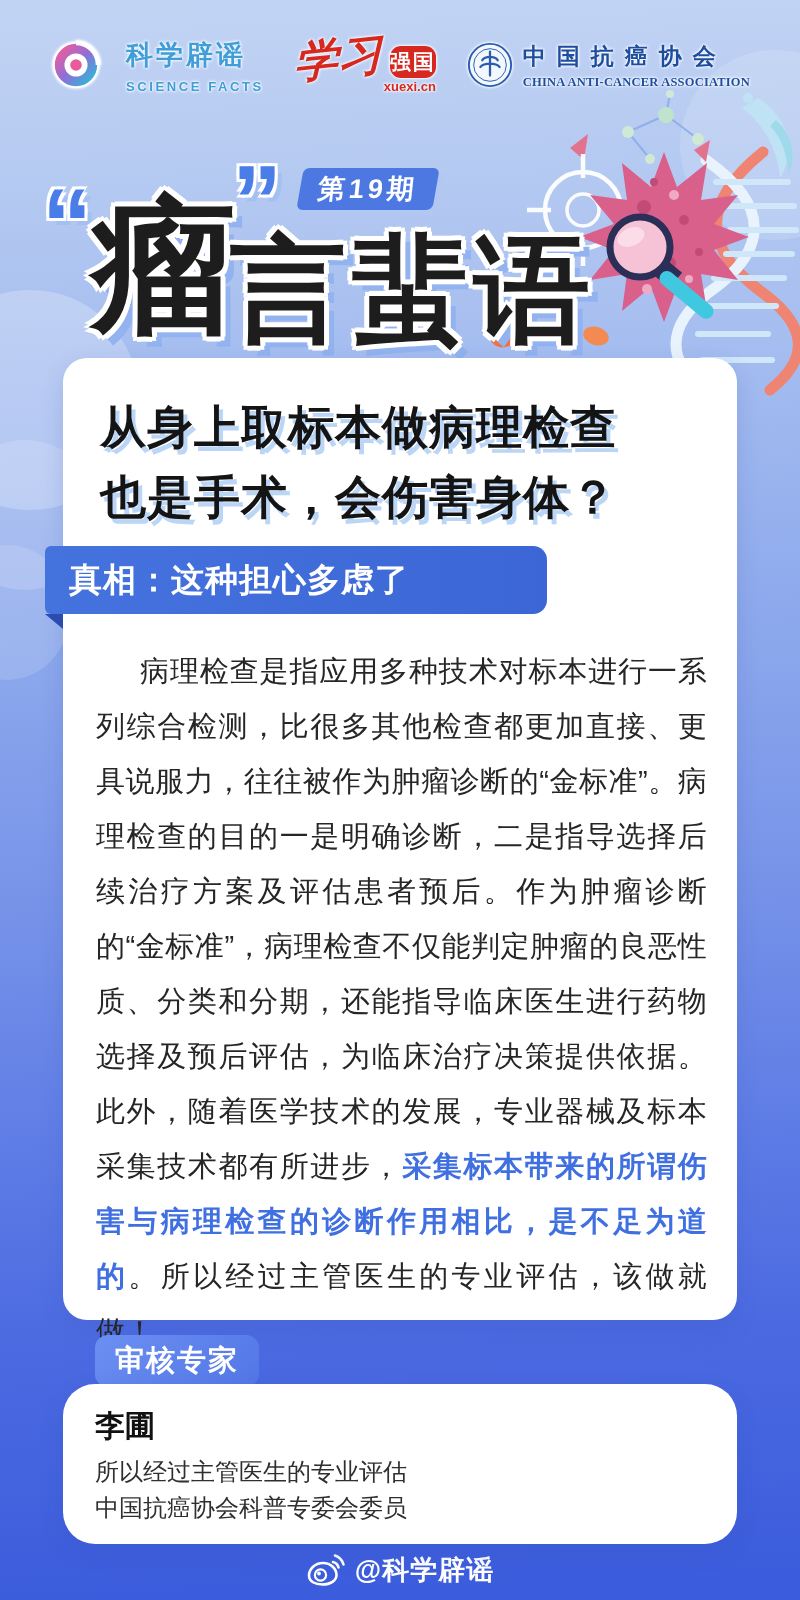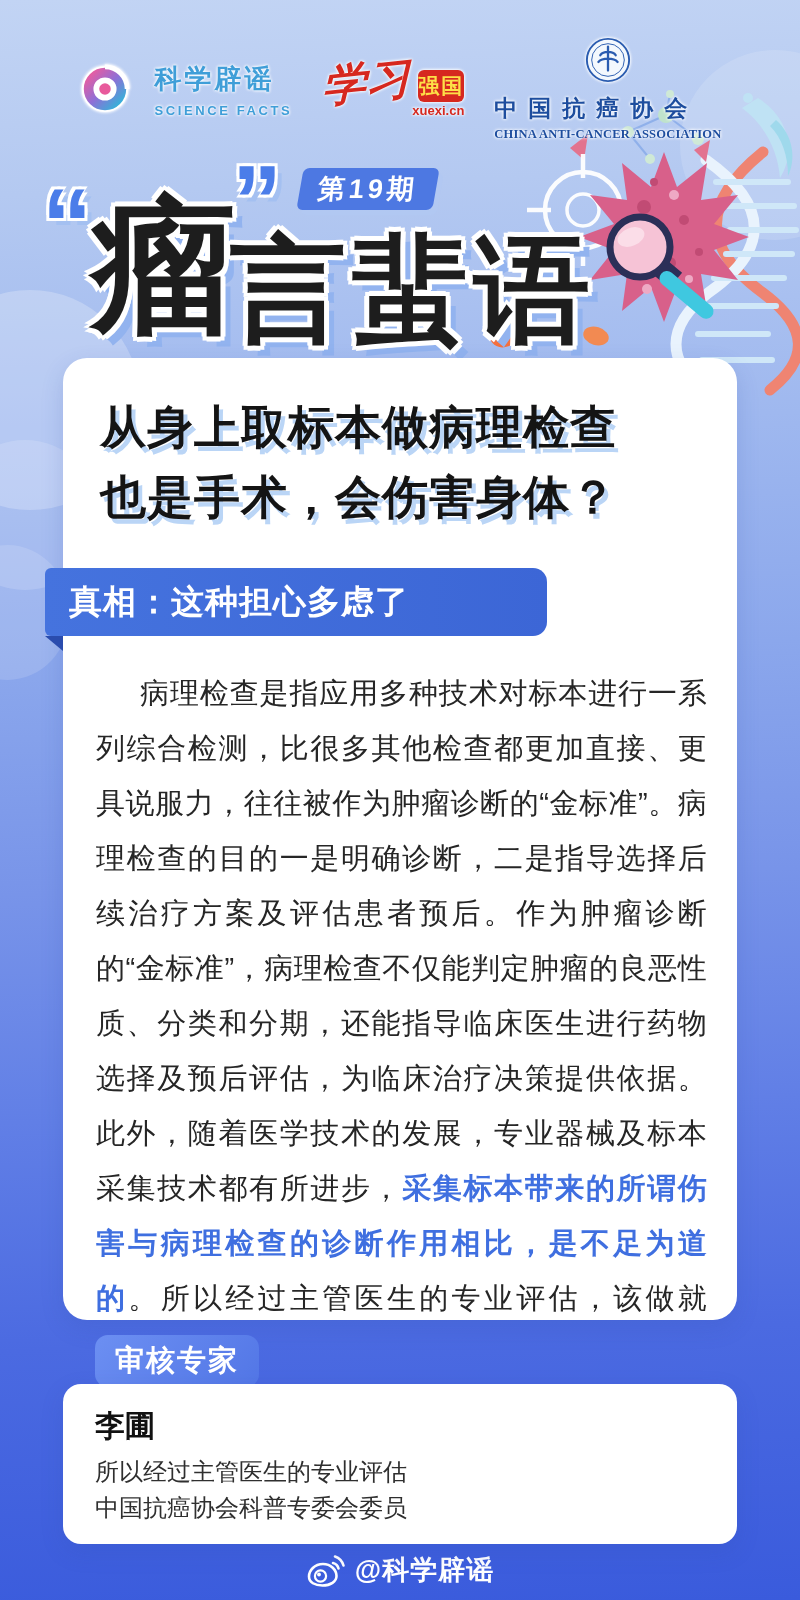--- a/index.html
+++ b/index.html
@@ -25,8 +25,8 @@
   .xx-cal{font-size:44px;font-weight:900;color:#d6281f;transform:rotate(-6deg) skewX(-6deg);
           line-height:1;display:inline-block;font-style:italic;}
   .xx-col{display:flex;flex-direction:column;align-items:flex-end;margin-top:10px;}
-  .xx-box{background:#d6281f;color:#fde047;font-size:21px;font-weight:900;padding:4px 0;
-          border-radius:6px;letter-spacing:2px;line-height:1.15;}
+  .xx-box{background:#d6281f;color:#ffffff;font-size:21px;font-weight:900;padding:4px 0;
+          border-radius:11px;letter-spacing:2px;line-height:1.15;}
   .xx-site{color:#d6281f;font-size:13px;font-weight:bold;margin-top:1px;}
   .logo-caca{display:flex;align-items:center;gap:9px;flex-direction:column;}
   .caca-cn{font-size:23px;font-weight:900;color:#1d4d9e;letter-spacing:11px;white-space:nowrap;}

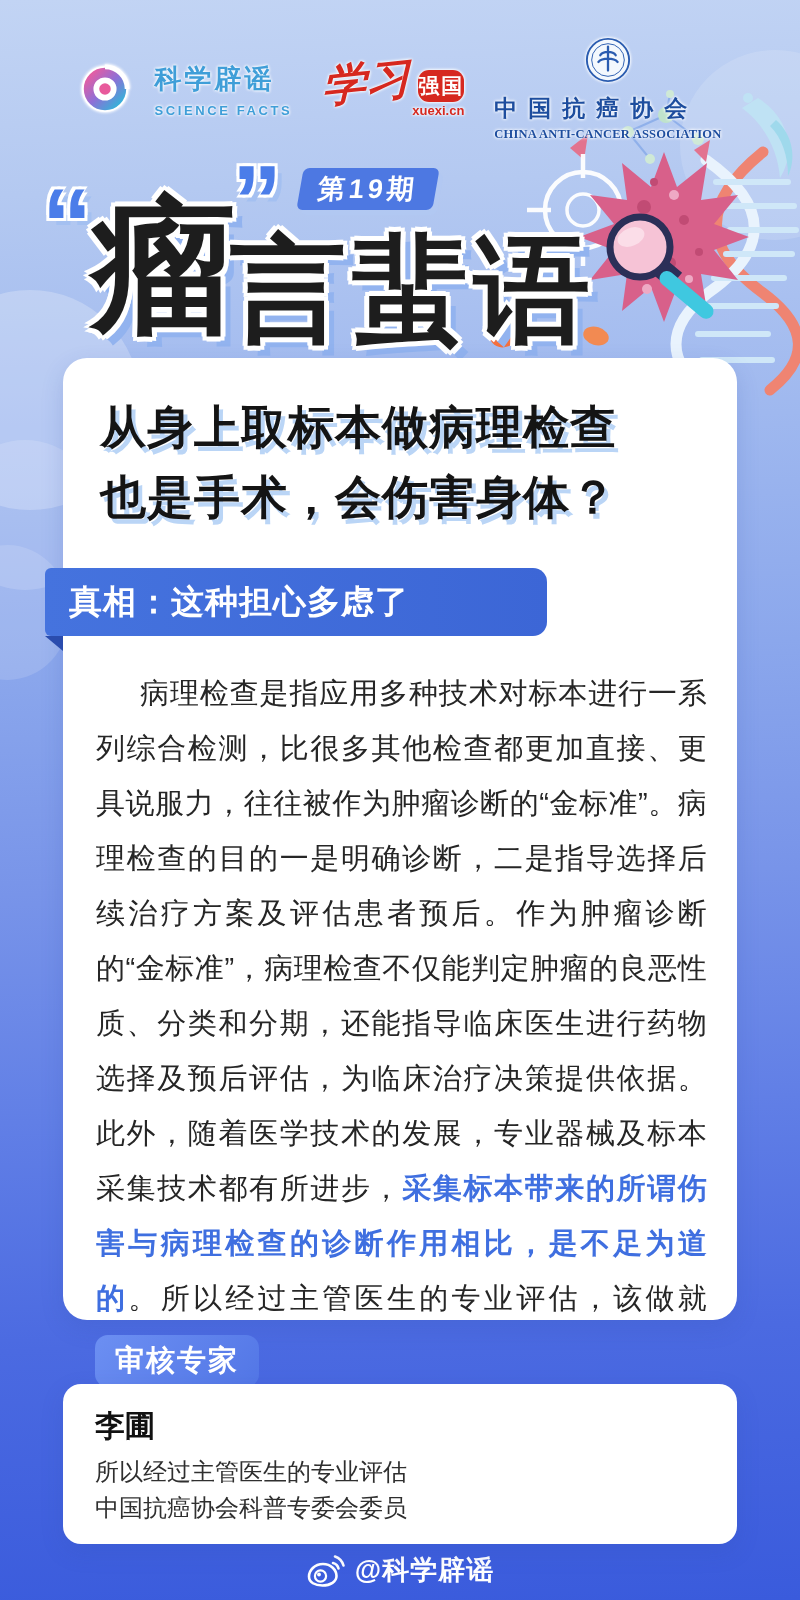--- a/index.html
+++ b/index.html
@@ -28,7 +28,7 @@
   .xx-box{background:#d6281f;color:#ffffff;font-size:21px;font-weight:900;padding:4px 0;
           border-radius:11px;letter-spacing:2px;line-height:1.15;}
   .xx-site{color:#d6281f;font-size:13px;font-weight:bold;margin-top:1px;}
-  .logo-caca{display:flex;align-items:center;gap:9px;flex-direction:column;}
+  .logo-caca{display:flex;align-items:center;gap:9px;}
   .caca-cn{font-size:23px;font-weight:900;color:#1d4d9e;letter-spacing:11px;white-space:nowrap;}
   .caca-en{font-size:12.5px;font-weight:bold;color:#1d4d9e;
            font-family:Liberation Serif, serif;margin-top:3px;letter-spacing:.2px;}

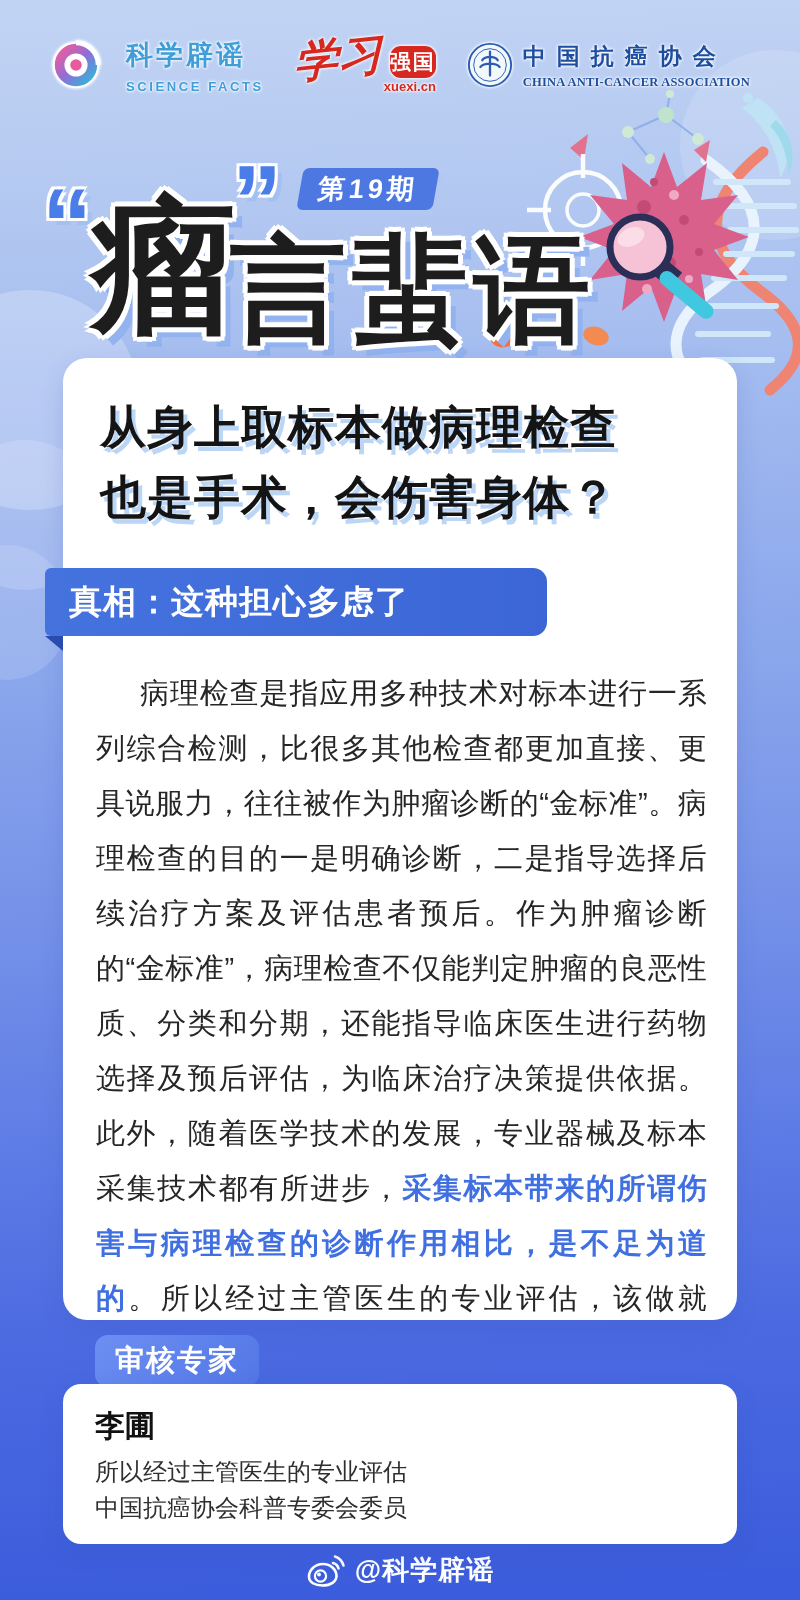--- a/index.html
+++ b/index.html
@@ -60,7 +60,7 @@
   .main-card{top:358px;height:962px;}
   .question{margin:34px 30px 0 37px;font-size:46px;font-weight:900;line-height:70px;
         color:#141414;letter-spacing:1px;text-shadow:4px 5px 0 #bad5f6;}
-  .truth-banner{position:relative;margin:36px 0 0 -18px;width:502px;height:68px;
+  .truth-banner{position:relative;margin:14px 0 0 -18px;width:502px;height:68px;
         background:linear-gradient(90deg,#4573de 0%,#3c66d6 100%);
         border-radius:6px 14px 14px 6px;display:flex;align-items:center;}
   .truth-banner span{color:#fff;font-size:33px;font-weight:900;padding-left:24px;letter-spacing:1px;}

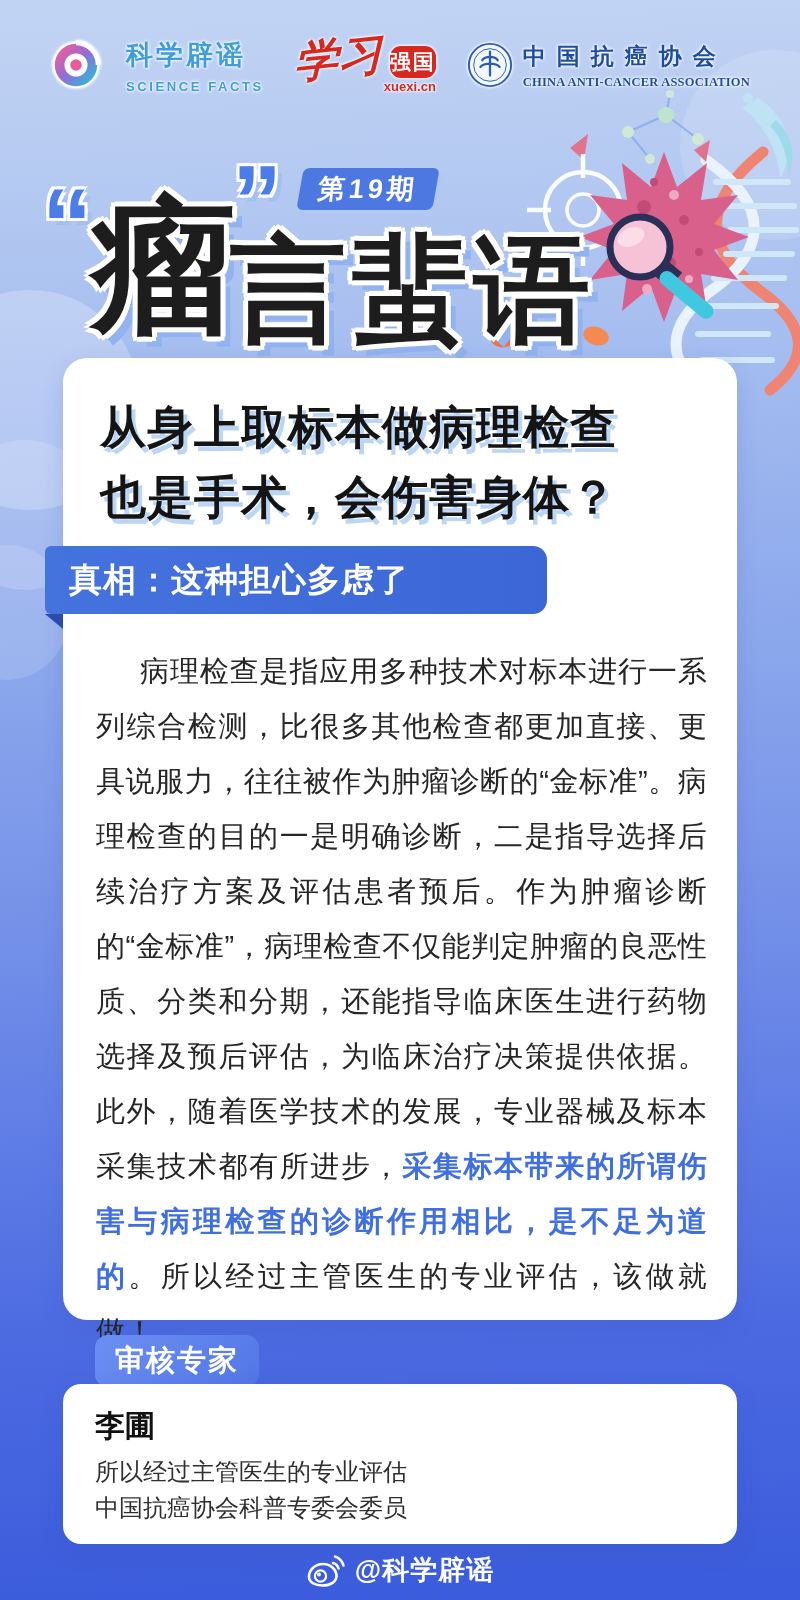--- a/index.html
+++ b/index.html
@@ -75,7 +75,7 @@
         background:linear-gradient(135deg,#6c8ff2,#5276e6);border-radius:13px;
         display:flex;align-items:center;justify-content:center;}
   .expert-tab span{color:#fff;font-size:29px;font-weight:900;letter-spacing:2px;}
-  .expert-card{top:1384px;height:160px;border-radius:18px;padding:0;z-index:4;}
+  .expert-card{top:1384px;height:160px;border-radius:32px;padding:0;z-index:4;}
   .expert-name{margin:22px 0 8px 32px;font-size:30px;font-weight:900;color:#111;}
   .expert-title{margin:0 0 2px 32px;font-size:24px;line-height:34px;color:#2f2f2f;}
 

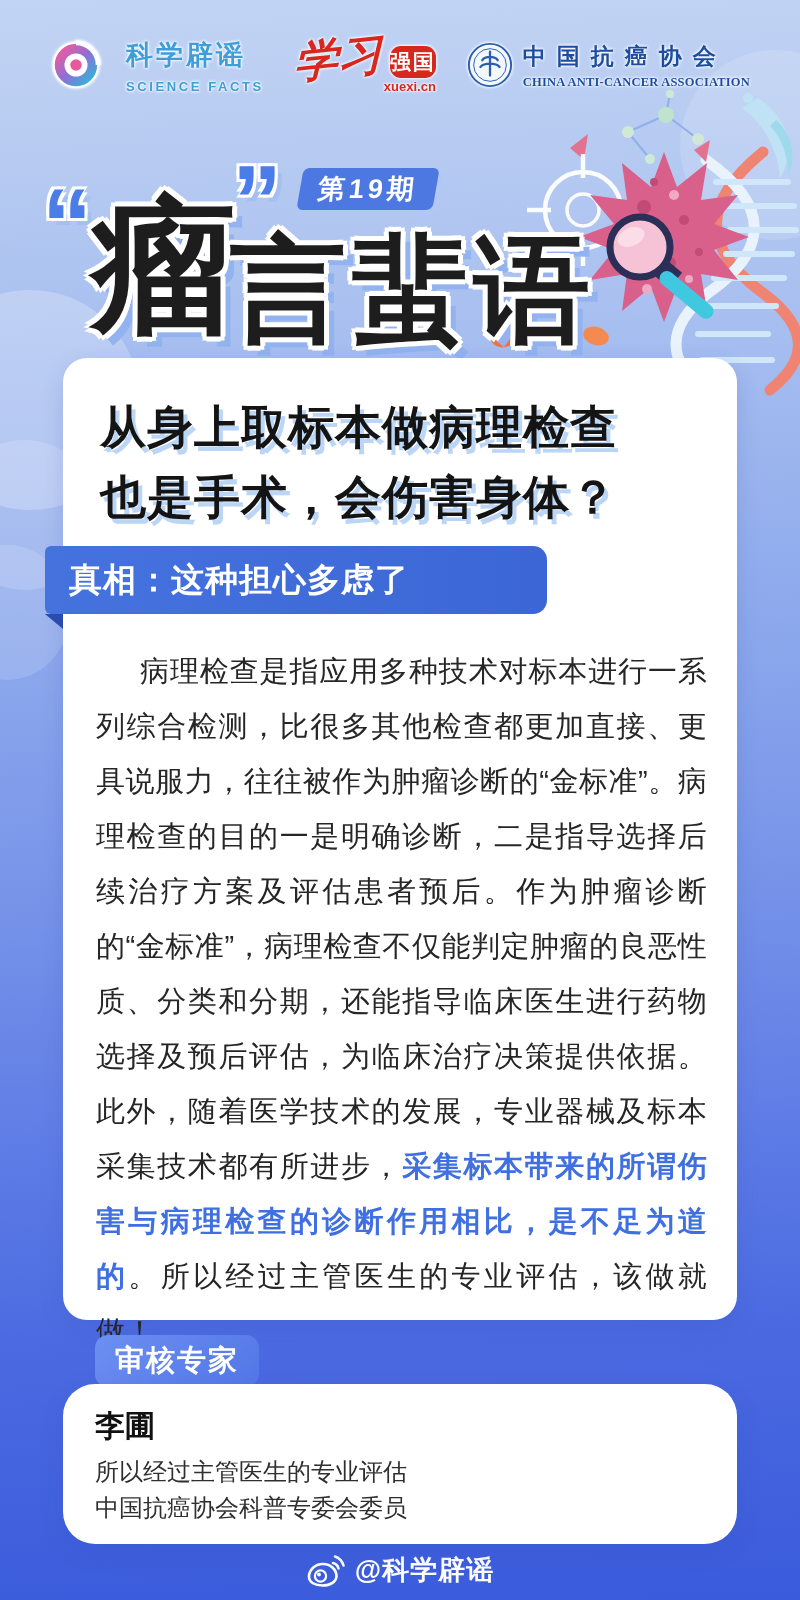--- a/index.html
+++ b/index.html
@@ -81,7 +81,7 @@
 
   
   .footer{position:absolute;left:0;top:1552px;width:100%;display:flex;justify-content:center;
-        align-items:center;gap:9px;z-index:3;}
+        gap:9px;z-index:3;}
   .weibo-icon{width:40px;height:34px;}
   .handle{color:#fff;font-size:27px;font-weight:bold;letter-spacing:1px;}
 </style>

